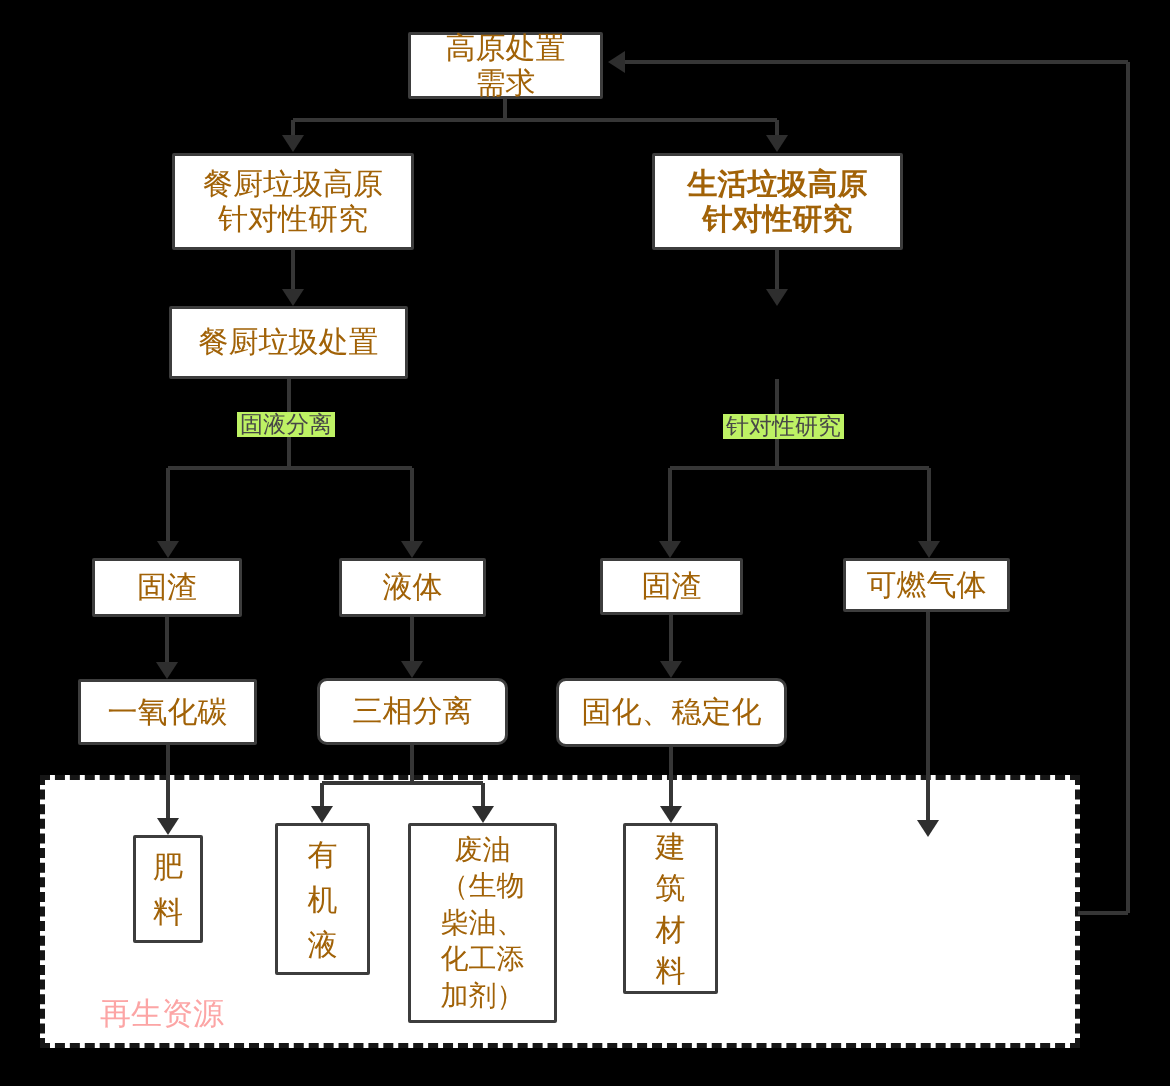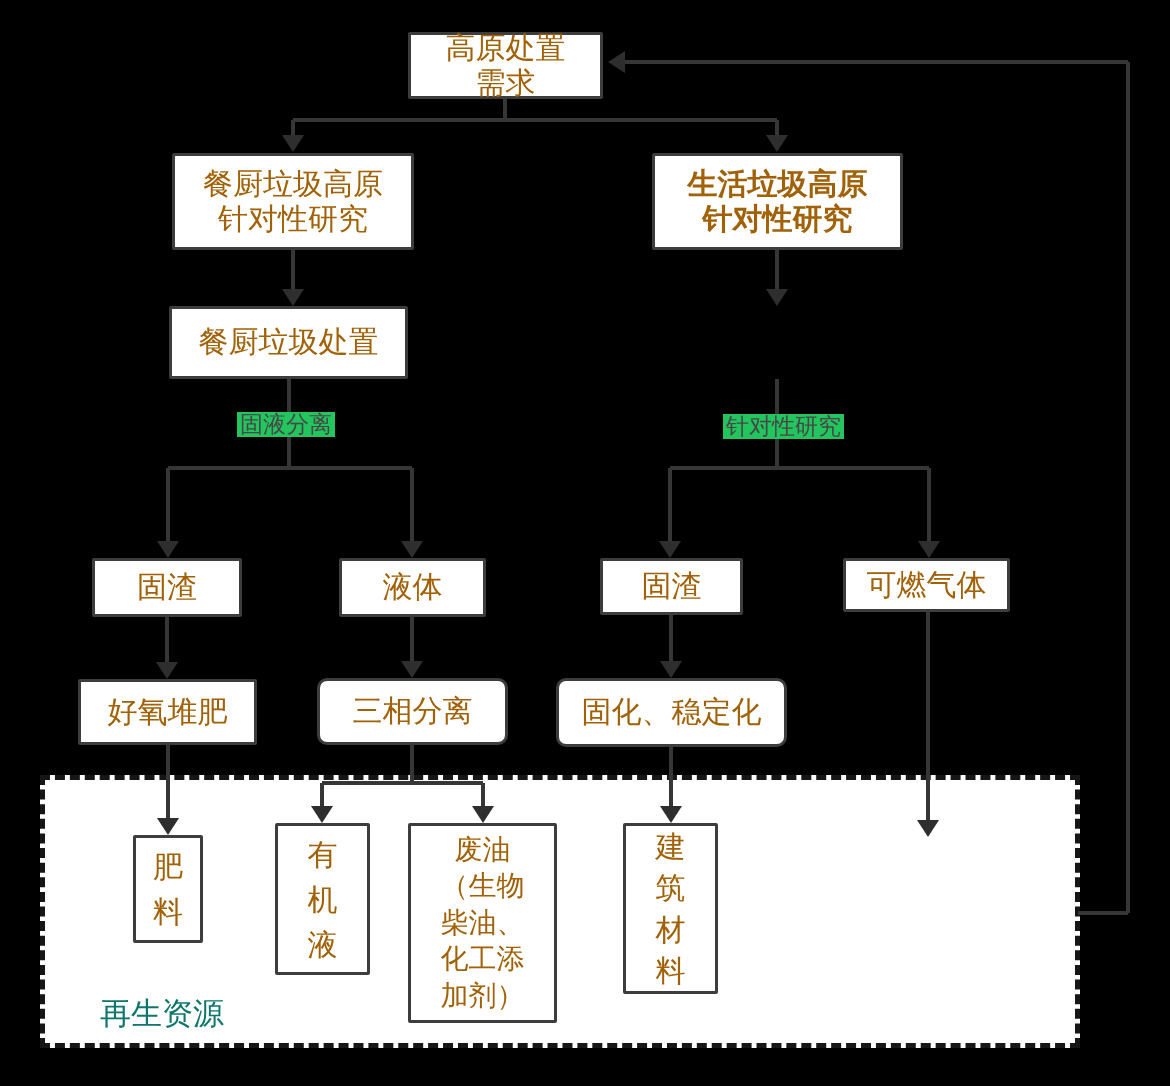--- a/index.html
+++ b/index.html
@@ -23,7 +23,7 @@
   .small-lh{font-size:28px;line-height:1.3;}
   .gas-lh{font-size:28px;line-height:1.42;}
   .edge-label{
-    position:absolute;background:#22c55e;color:#474747;font-size:23px;
+    position:absolute;background:#bef264;color:#474747;font-size:23px;
     line-height:25px;padding:0 3px;white-space:nowrap;
   }
   .region-label{

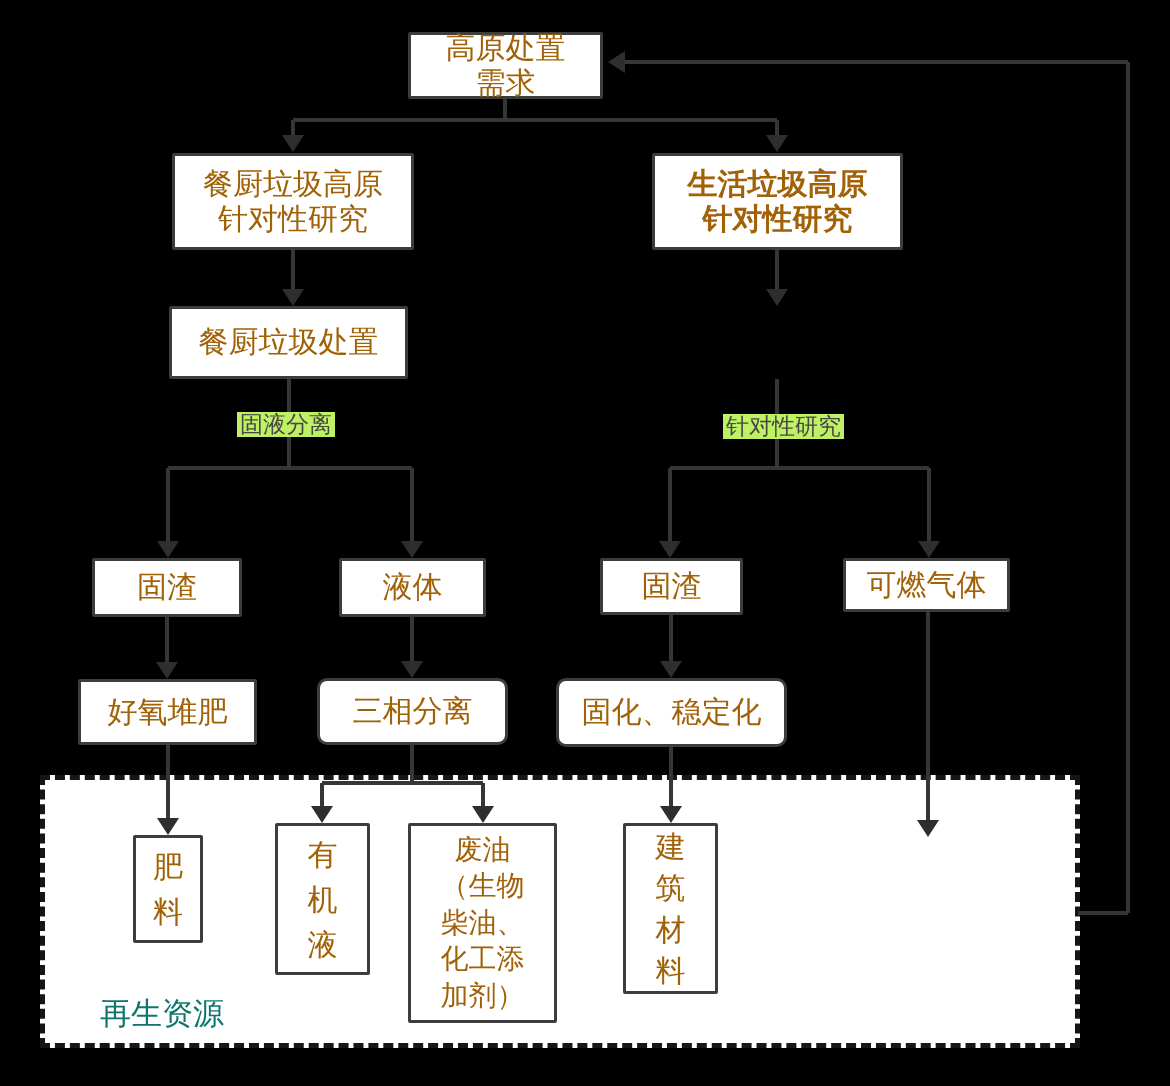--- a/index.html
+++ b/index.html
@@ -117,7 +117,7 @@
   <div class="node n-srr">固渣</div>
   <div class="node n-gasbox">可燃气体</div>
 
-  <div class="node n-comp">好氧堆肥</div>
+  <div class="node n-comp">一氧化碳</div>
   <div class="node rounded n-solid">固化、稳定化</div>
   <div class="node rounded n-three">三相分离</div>
 

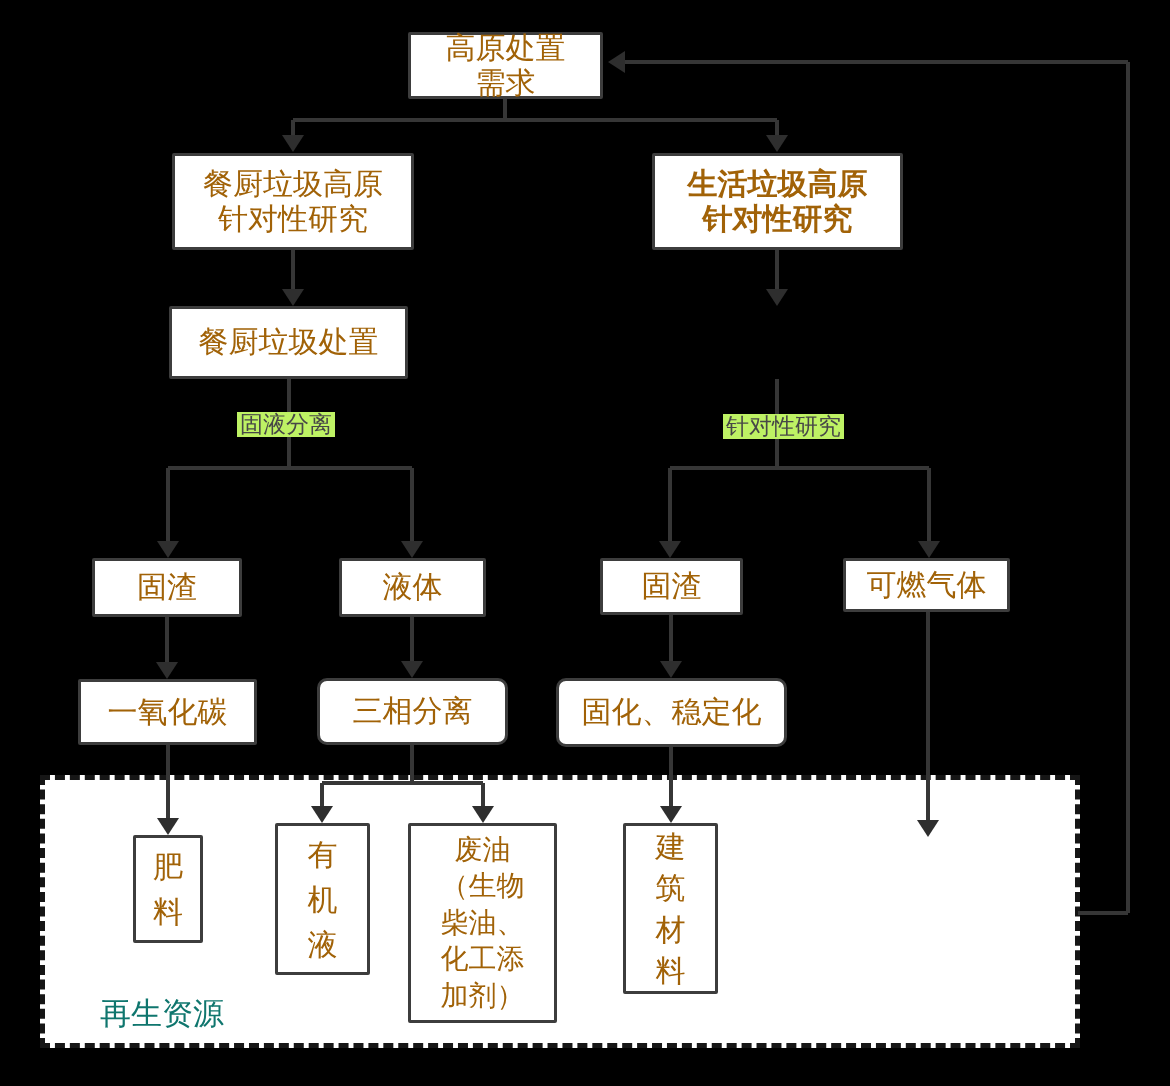--- a/index.html
+++ b/index.html
@@ -27,7 +27,7 @@
     line-height:25px;padding:0 3px;white-space:nowrap;
   }
   .region-label{
-    position:absolute;left:100px;top:993px;color:#0f766e;font-size:31px;white-space:nowrap;
+    position:absolute;left:100px;top:993px;color:#fca5a5;font-size:31px;white-space:nowrap;
   }
   
   .n-demand{left:408px;top:32px;width:195px;height:67px;}

